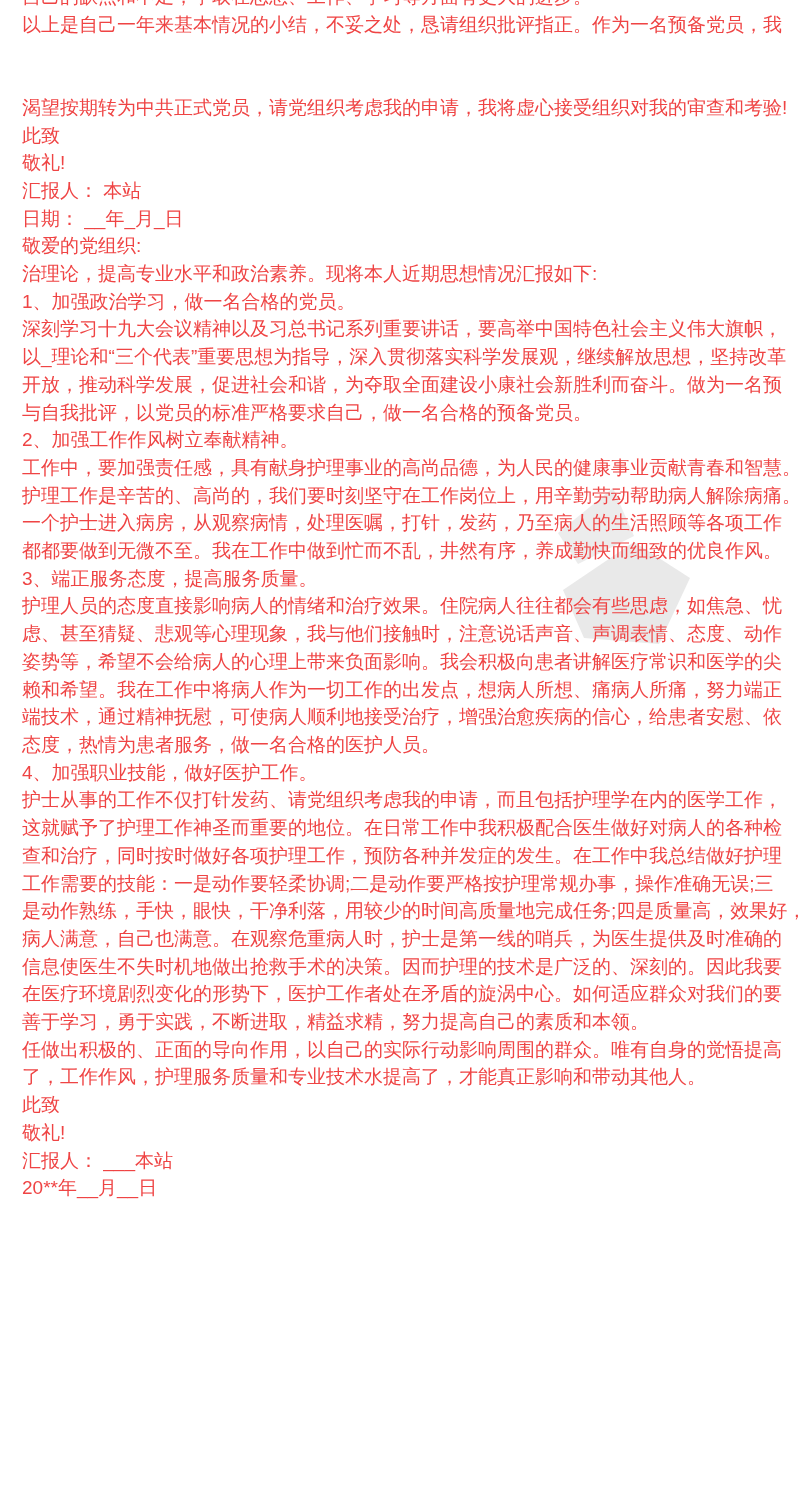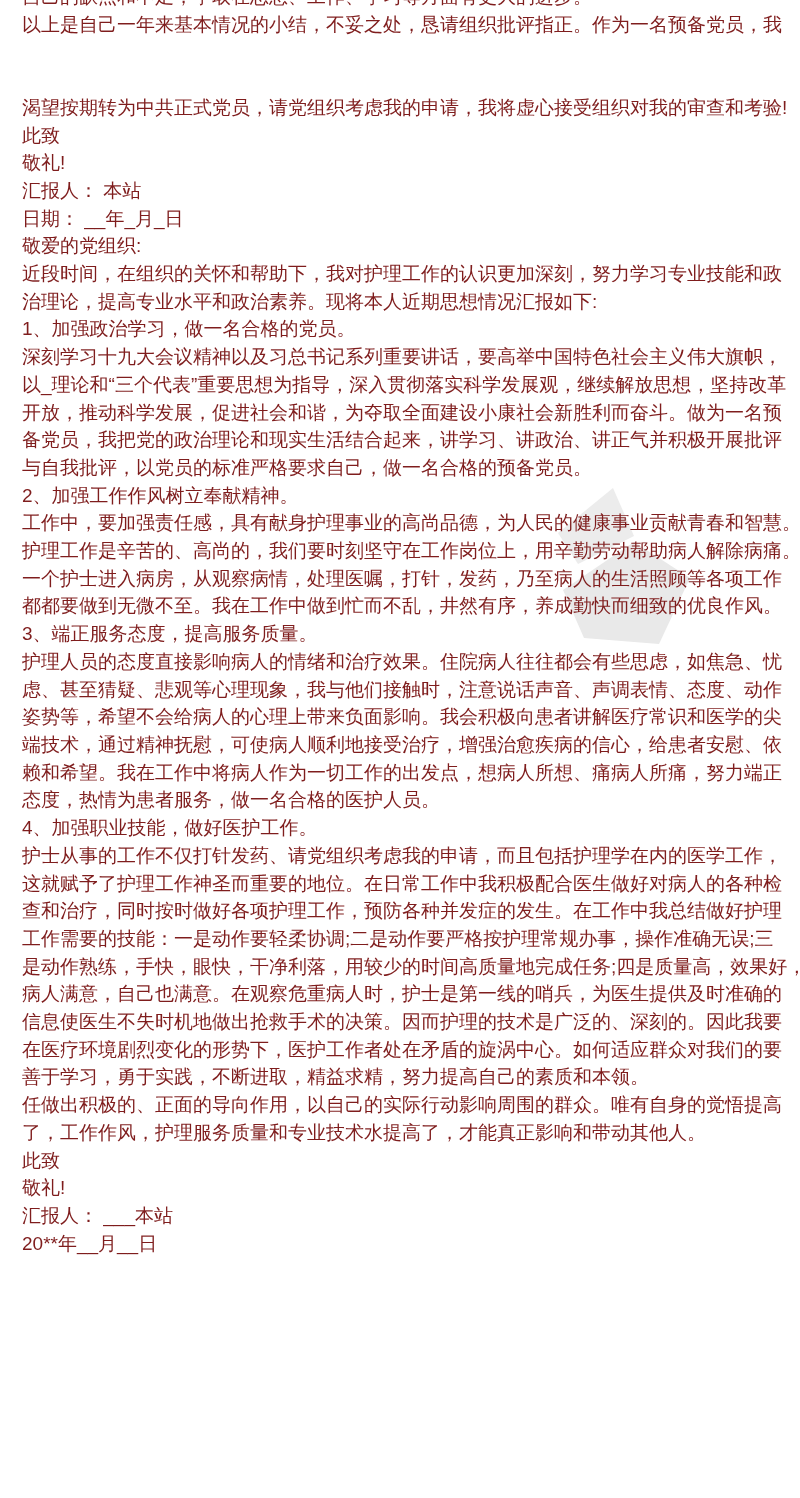--- a/index.html
+++ b/index.html
@@ -20,7 +20,7 @@
     left: 0;
     width: 760px;
     padding: 0 18px 0 22px;
-    color: #7f1d1d;
+    color: #ef4444;
     font-size: 19px;
     overflow: hidden;
   }

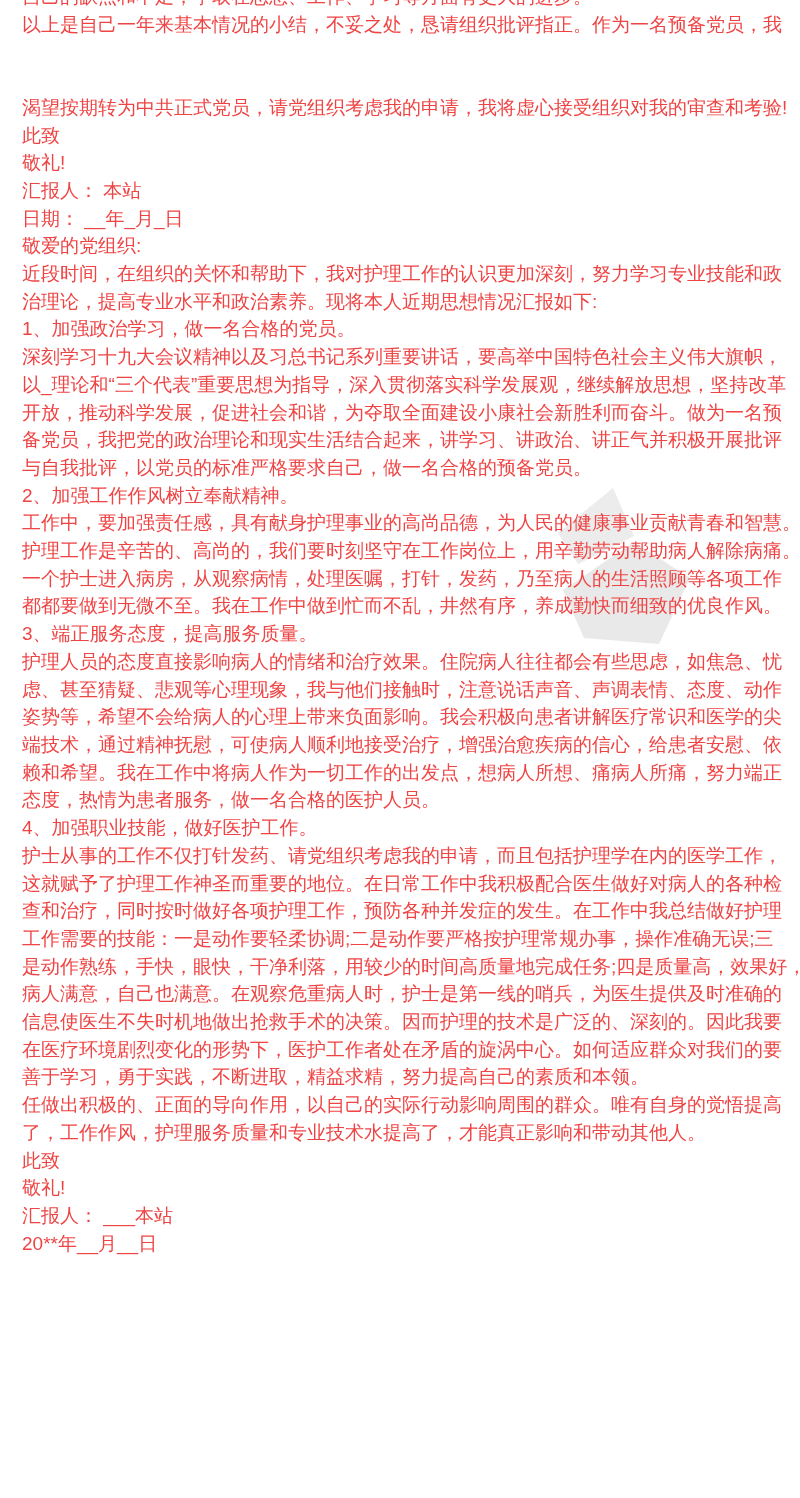--- a/index.html
+++ b/index.html
@@ -70,7 +70,6 @@
         <div class="doc-line">汇报人： 本站</div>
         <div class="doc-line">日期： __年_月_日</div>
         <div class="doc-line">敬爱的党组织:</div>
-        <div class="doc-line">近段时间，在组织的关怀和帮助下，我对护理工作的认识更加深刻，努力学习专业技能和政</div>
         <div class="doc-line">治理论，提高专业水平和政治素养。现将本人近期思想情况汇报如下:</div>
         <div class="doc-line">1、加强政治学习，做一名合格的党员。</div>
         <div class="doc-line">深刻学习十九大会议精神以及习总书记系列重要讲话，要高举中国特色社会主义伟大旗帜，</div>

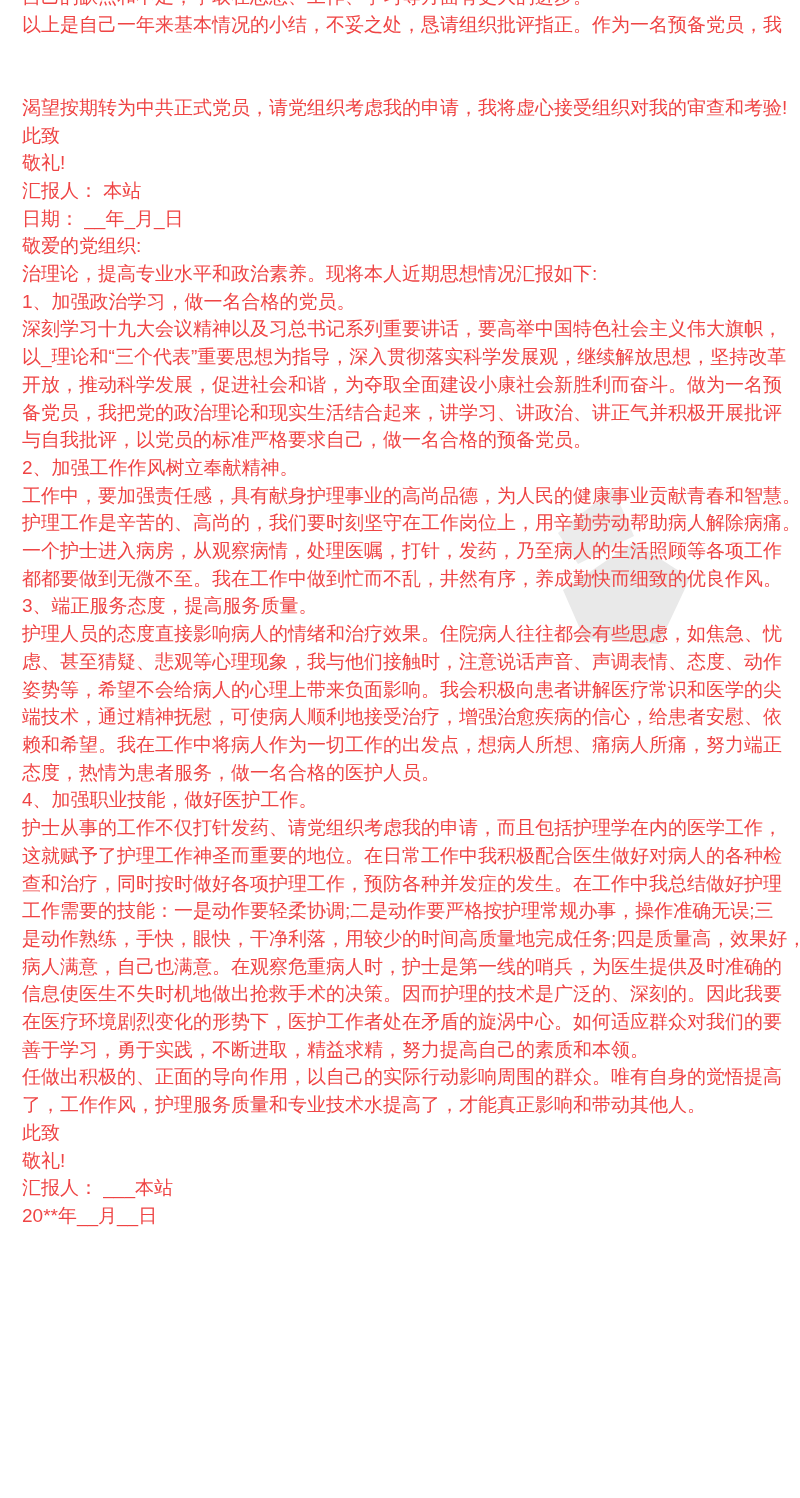--- a/index.html
+++ b/index.html
@@ -75,7 +75,6 @@
         <div class="doc-line">深刻学习十九大会议精神以及习总书记系列重要讲话，要高举中国特色社会主义伟大旗帜，</div>
         <div class="doc-line">以_理论和“三个代表”重要思想为指导，深入贯彻落实科学发展观，继续解放思想，坚持改革</div>
         <div class="doc-line">开放，推动科学发展，促进社会和谐，为夺取全面建设小康社会新胜利而奋斗。做为一名预</div>
-        <div class="doc-line">备党员，我把党的政治理论和现实生活结合起来，讲学习、讲政治、讲正气并积极开展批评</div>
         <div class="doc-line">与自我批评，以党员的标准严格要求自己，做一名合格的预备党员。</div>
         <div class="doc-line">2、加强工作作风树立奉献精神。</div>
         <div class="doc-line">工作中，要加强责任感，具有献身护理事业的高尚品德，为人民的健康事业贡献青春和智慧。</div>

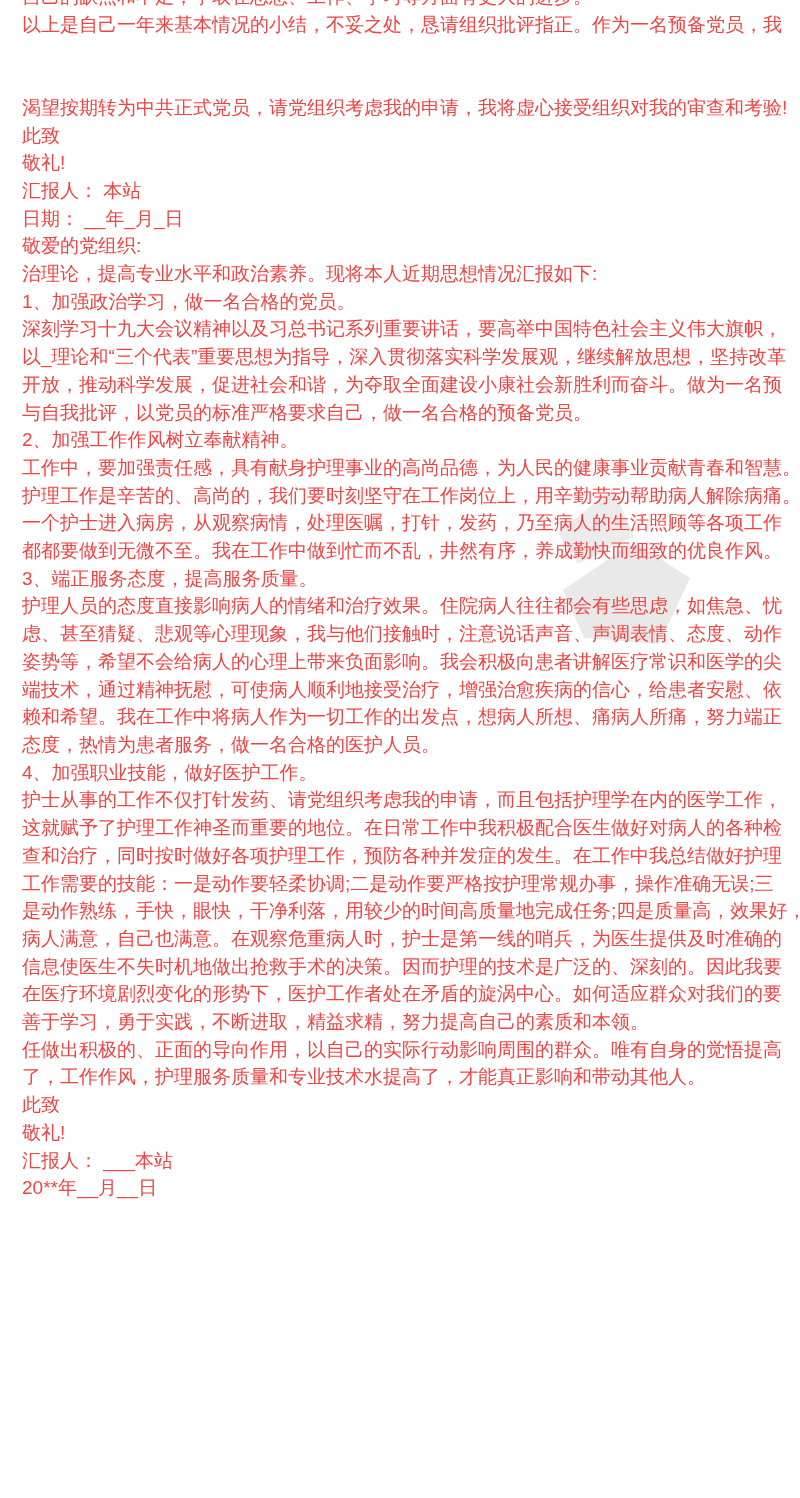--- a/index.html
+++ b/index.html
@@ -85,8 +85,8 @@
         <div class="doc-line">护理人员的态度直接影响病人的情绪和治疗效果。住院病人往往都会有些思虑，如焦急、忧</div>
         <div class="doc-line">虑、甚至猜疑、悲观等心理现象，我与他们接触时，注意说话声音、声调表情、态度、动作</div>
         <div class="doc-line">姿势等，希望不会给病人的心理上带来负面影响。我会积极向患者讲解医疗常识和医学的尖</div>
+        <div class="doc-line">赖和希望。我在工作中将病人作为一切工作的出发点，想病人所想、痛病人所痛，努力端正</div>
         <div class="doc-line">端技术，通过精神抚慰，可使病人顺利地接受治疗，增强治愈疾病的信心，给患者安慰、依</div>
-        <div class="doc-line">赖和希望。我在工作中将病人作为一切工作的出发点，想病人所想、痛病人所痛，努力端正</div>
         <div class="doc-line">态度，热情为患者服务，做一名合格的医护人员。</div>
         <div class="doc-line">4、加强职业技能，做好医护工作。</div>
         <div class="doc-line">护士从事的工作不仅打针发药、请党组织考虑我的申请，而且包括护理学在内的医学工作，</div>

